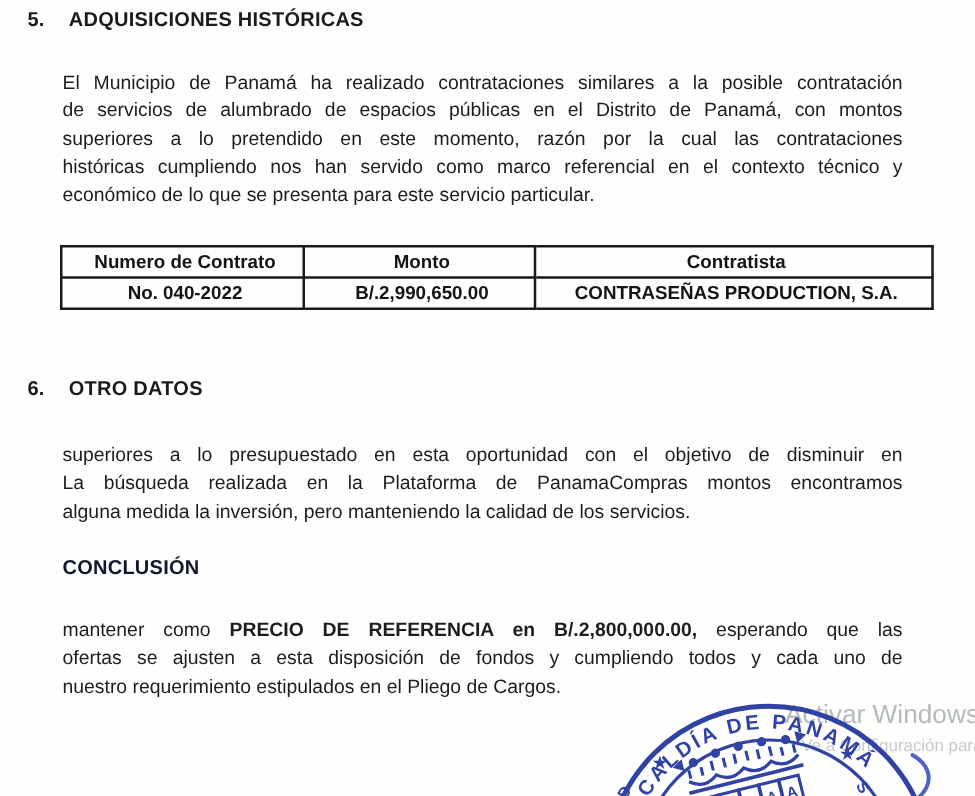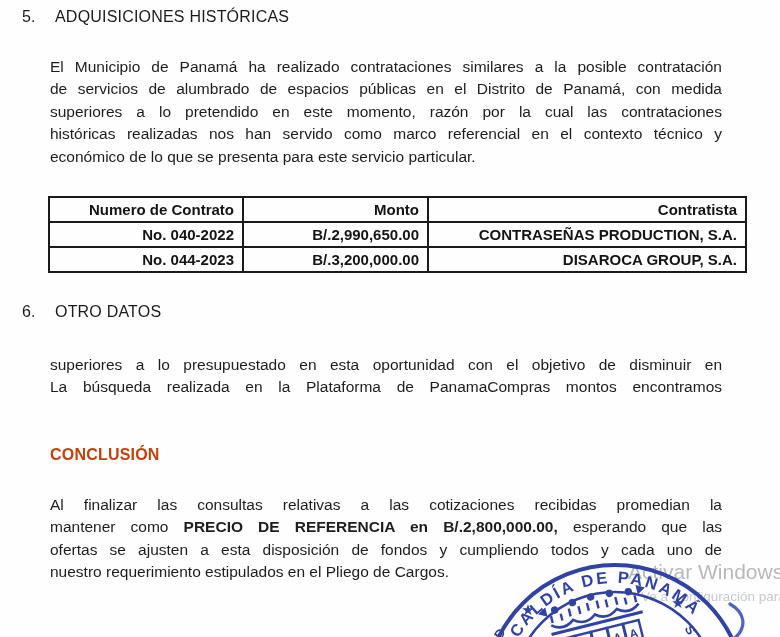--- a/index.html
+++ b/index.html
@@ -15,7 +15,7 @@
   
   .heading{
     position:absolute;left:22px;z-index:1;
-    font-size:16px;font-weight:normal;color:#1b1b1b;letter-spacing:.2px;white-space:nowrap;
+    font-size:16px;font-weight:bold;color:#1b1b1b;letter-spacing:.2px;white-space:nowrap;
   }
   .heading .hnum{display:inline-block;width:33px;}
   .heading2{position:absolute;left:50px;z-index:1;font-size:16px;font-weight:bold;color:#c2410c;letter-spacing:.2px;}

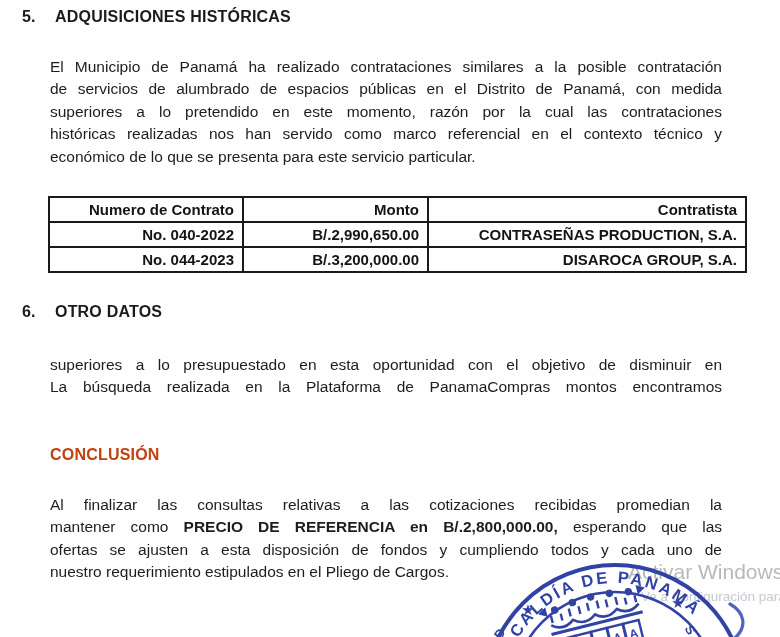--- a/index.html
+++ b/index.html
@@ -54,7 +54,7 @@
 
 <div class="para" style="top:56px">
   <div class="jline">El Municipio de Panamá ha realizado contrataciones similares a la posible contratación</div>
-  <div class="jline">de servicios de alumbrado de espacios públicas en el Distrito de Panamá, con medida</div>
+  <div class="jline">de servicios de alumbrado de espacios públicas en el Distrito de Panamá, con montos</div>
   <div class="jline">superiores a lo pretendido en este momento, razón por la cual las contrataciones</div>
   <div class="jline">históricas realizadas nos han servido como marco referencial en el contexto técnico y</div>
   <div class="lline">económico de lo que se presenta para este servicio particular.</div>

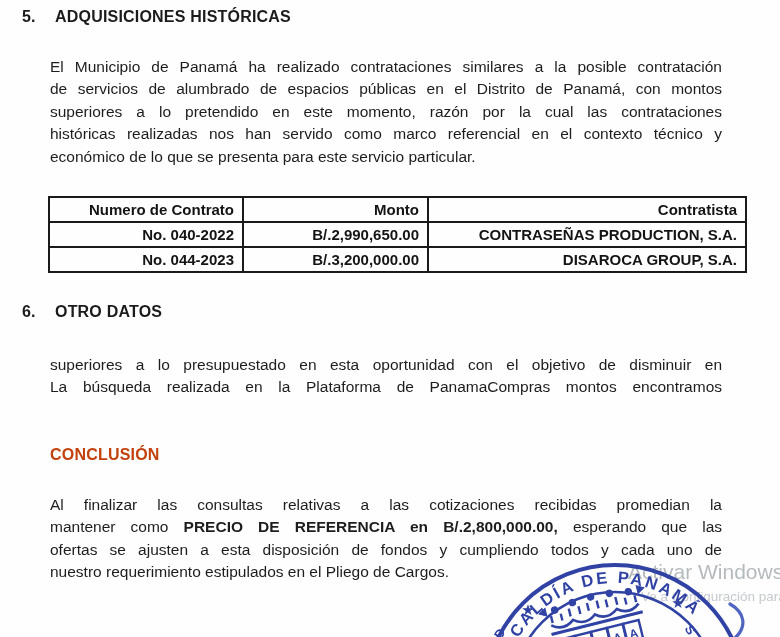--- a/index.html
+++ b/index.html
@@ -56,7 +56,7 @@
   <div class="jline">El Municipio de Panamá ha realizado contrataciones similares a la posible contratación</div>
   <div class="jline">de servicios de alumbrado de espacios públicas en el Distrito de Panamá, con montos</div>
   <div class="jline">superiores a lo pretendido en este momento, razón por la cual las contrataciones</div>
-  <div class="jline">históricas realizadas nos han servido como marco referencial en el contexto técnico y</div>
+  <div class="jline">históricas cumpliendo nos han servido como marco referencial en el contexto técnico y</div>
   <div class="lline">económico de lo que se presenta para este servicio particular.</div>
 </div>
 

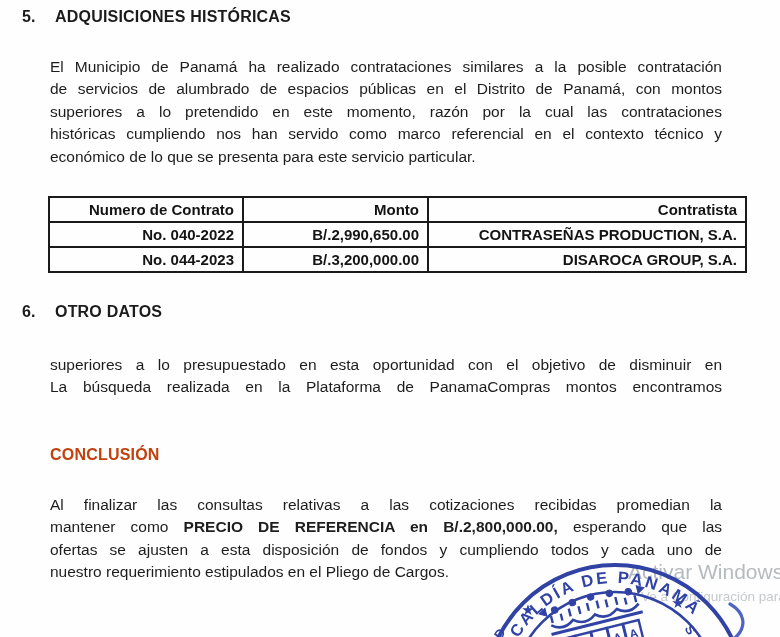--- a/index.html
+++ b/index.html
@@ -34,7 +34,7 @@
   }
   table.doc td,table.doc th{
     border:2px solid #1a1a1a;
-    text-align:right;vertical-align:middle;
+    text-align:center;vertical-align:middle;
     padding:1px 8px 1px 12px;height:21px;white-space:nowrap;overflow:hidden;
   }
   

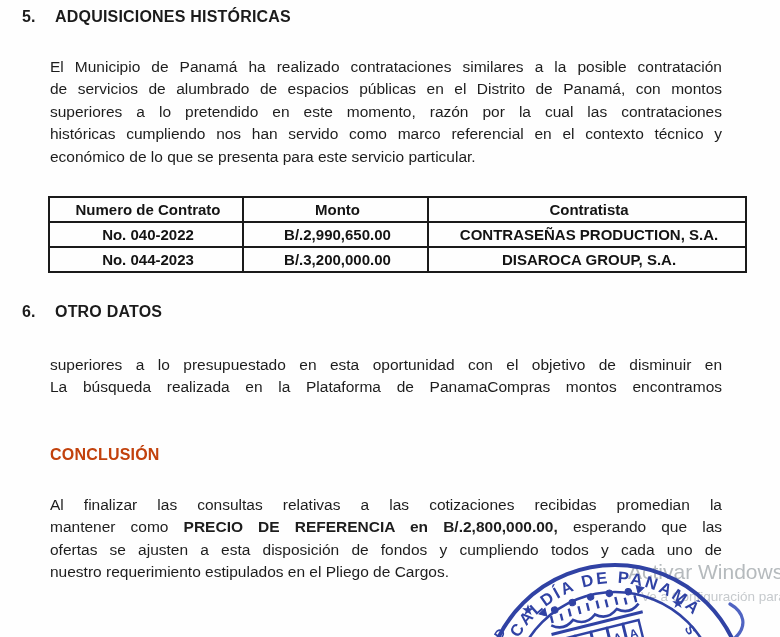--- a/index.html
+++ b/index.html
@@ -79,11 +79,6 @@
       <td>B/.2,990,650.00</td>
       <td>CONTRASEÑAS PRODUCTION, S.A.</td>
     </tr>
-    <tr>
-      <td>No. 044-2023</td>
-      <td>B/.3,200,000.00</td>
-      <td>DISAROCA GROUP, S.A.</td>
-    </tr>
   </tbody>
 </table>
 

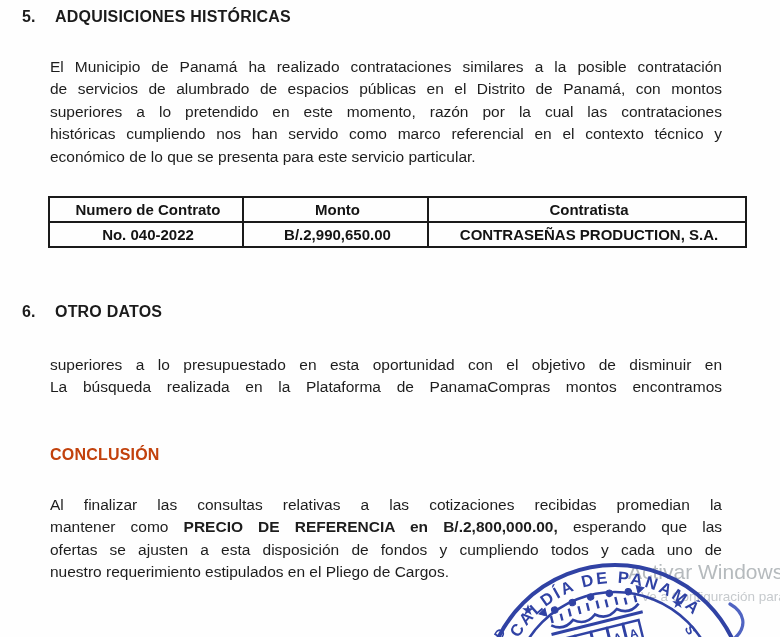--- a/index.html
+++ b/index.html
@@ -89,6 +89,7 @@
 <div class="para" style="top:354px">
   <div class="jline">superiores a lo presupuestado en esta oportunidad con el objetivo de disminuir en</div>
   <div class="jline">La búsqueda realizada en la Plataforma de PanamaCompras montos encontramos</div>
+  <div class="lline">alguna medida la inversión, pero manteniendo la calidad de los servicios.</div>
 </div>
 
 <div class="heading2" style="top:446px">CONCLUSIÓN</div>

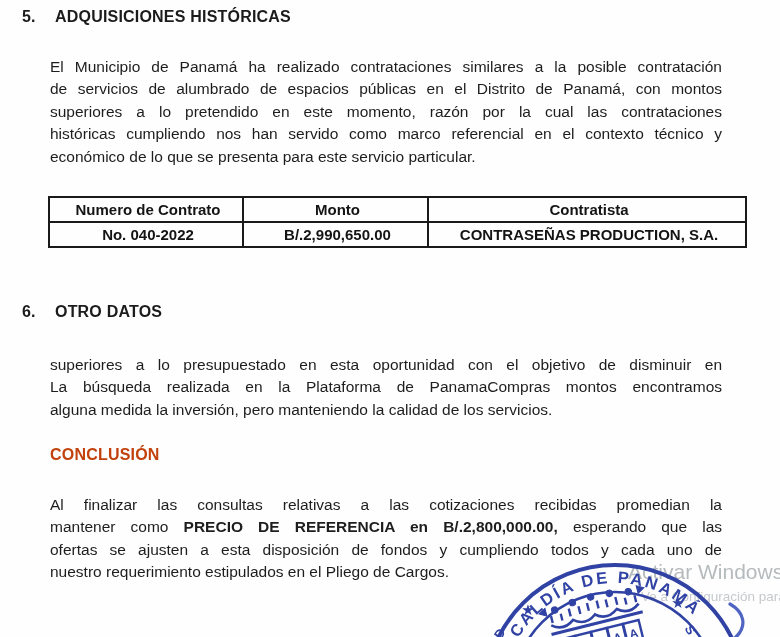--- a/index.html
+++ b/index.html
@@ -18,7 +18,7 @@
     font-size:16px;font-weight:bold;color:#1b1b1b;letter-spacing:.2px;white-space:nowrap;
   }
   .heading .hnum{display:inline-block;width:33px;}
-  .heading2{position:absolute;left:50px;z-index:1;font-size:16px;font-weight:bold;color:#c2410c;letter-spacing:.2px;}
+  .heading2{position:absolute;left:50px;z-index:1;font-size:16px;font-weight:bold;color:#0f172a;letter-spacing:.2px;}
   .para{
     position:absolute;left:50px;width:672px;z-index:1;
     font-size:15.5px;font-weight:500;line-height:22.4px;color:#1d1d1d;

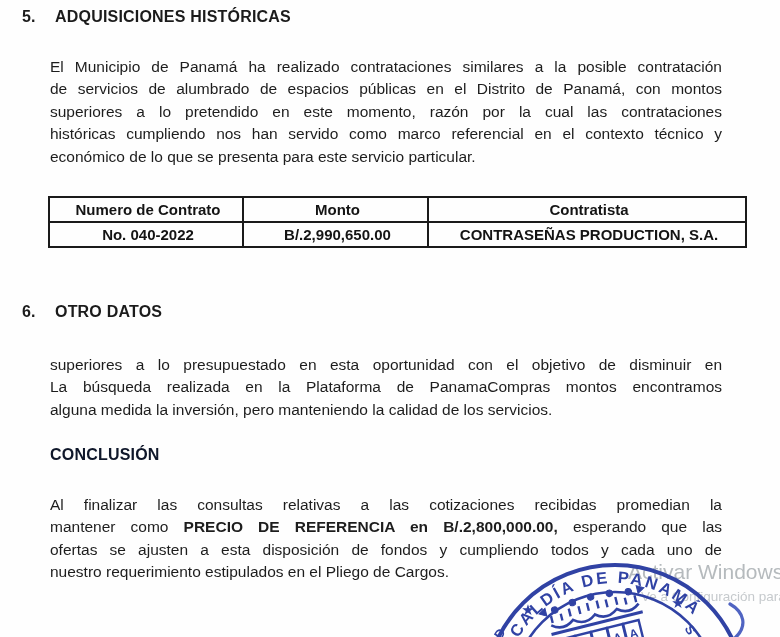--- a/index.html
+++ b/index.html
@@ -95,7 +95,6 @@
 <div class="heading2" style="top:446px">CONCLUSIÓN</div>
 
 <div class="para" style="top:494px">
-  <div class="jline">Al finalizar las consultas relativas a las cotizaciones recibidas promedian la</div>
   <div class="jline"><span>mantener como </span><span class="b">PRECIO DE REFERENCIA en B/.2,800,000.00,</span><span> esperando que las</span></div>
   <div class="jline">ofertas se ajusten a esta disposición de fondos y cumpliendo todos y cada uno de</div>
   <div class="lline">nuestro requerimiento estipulados en el Pliego de Cargos.</div>

